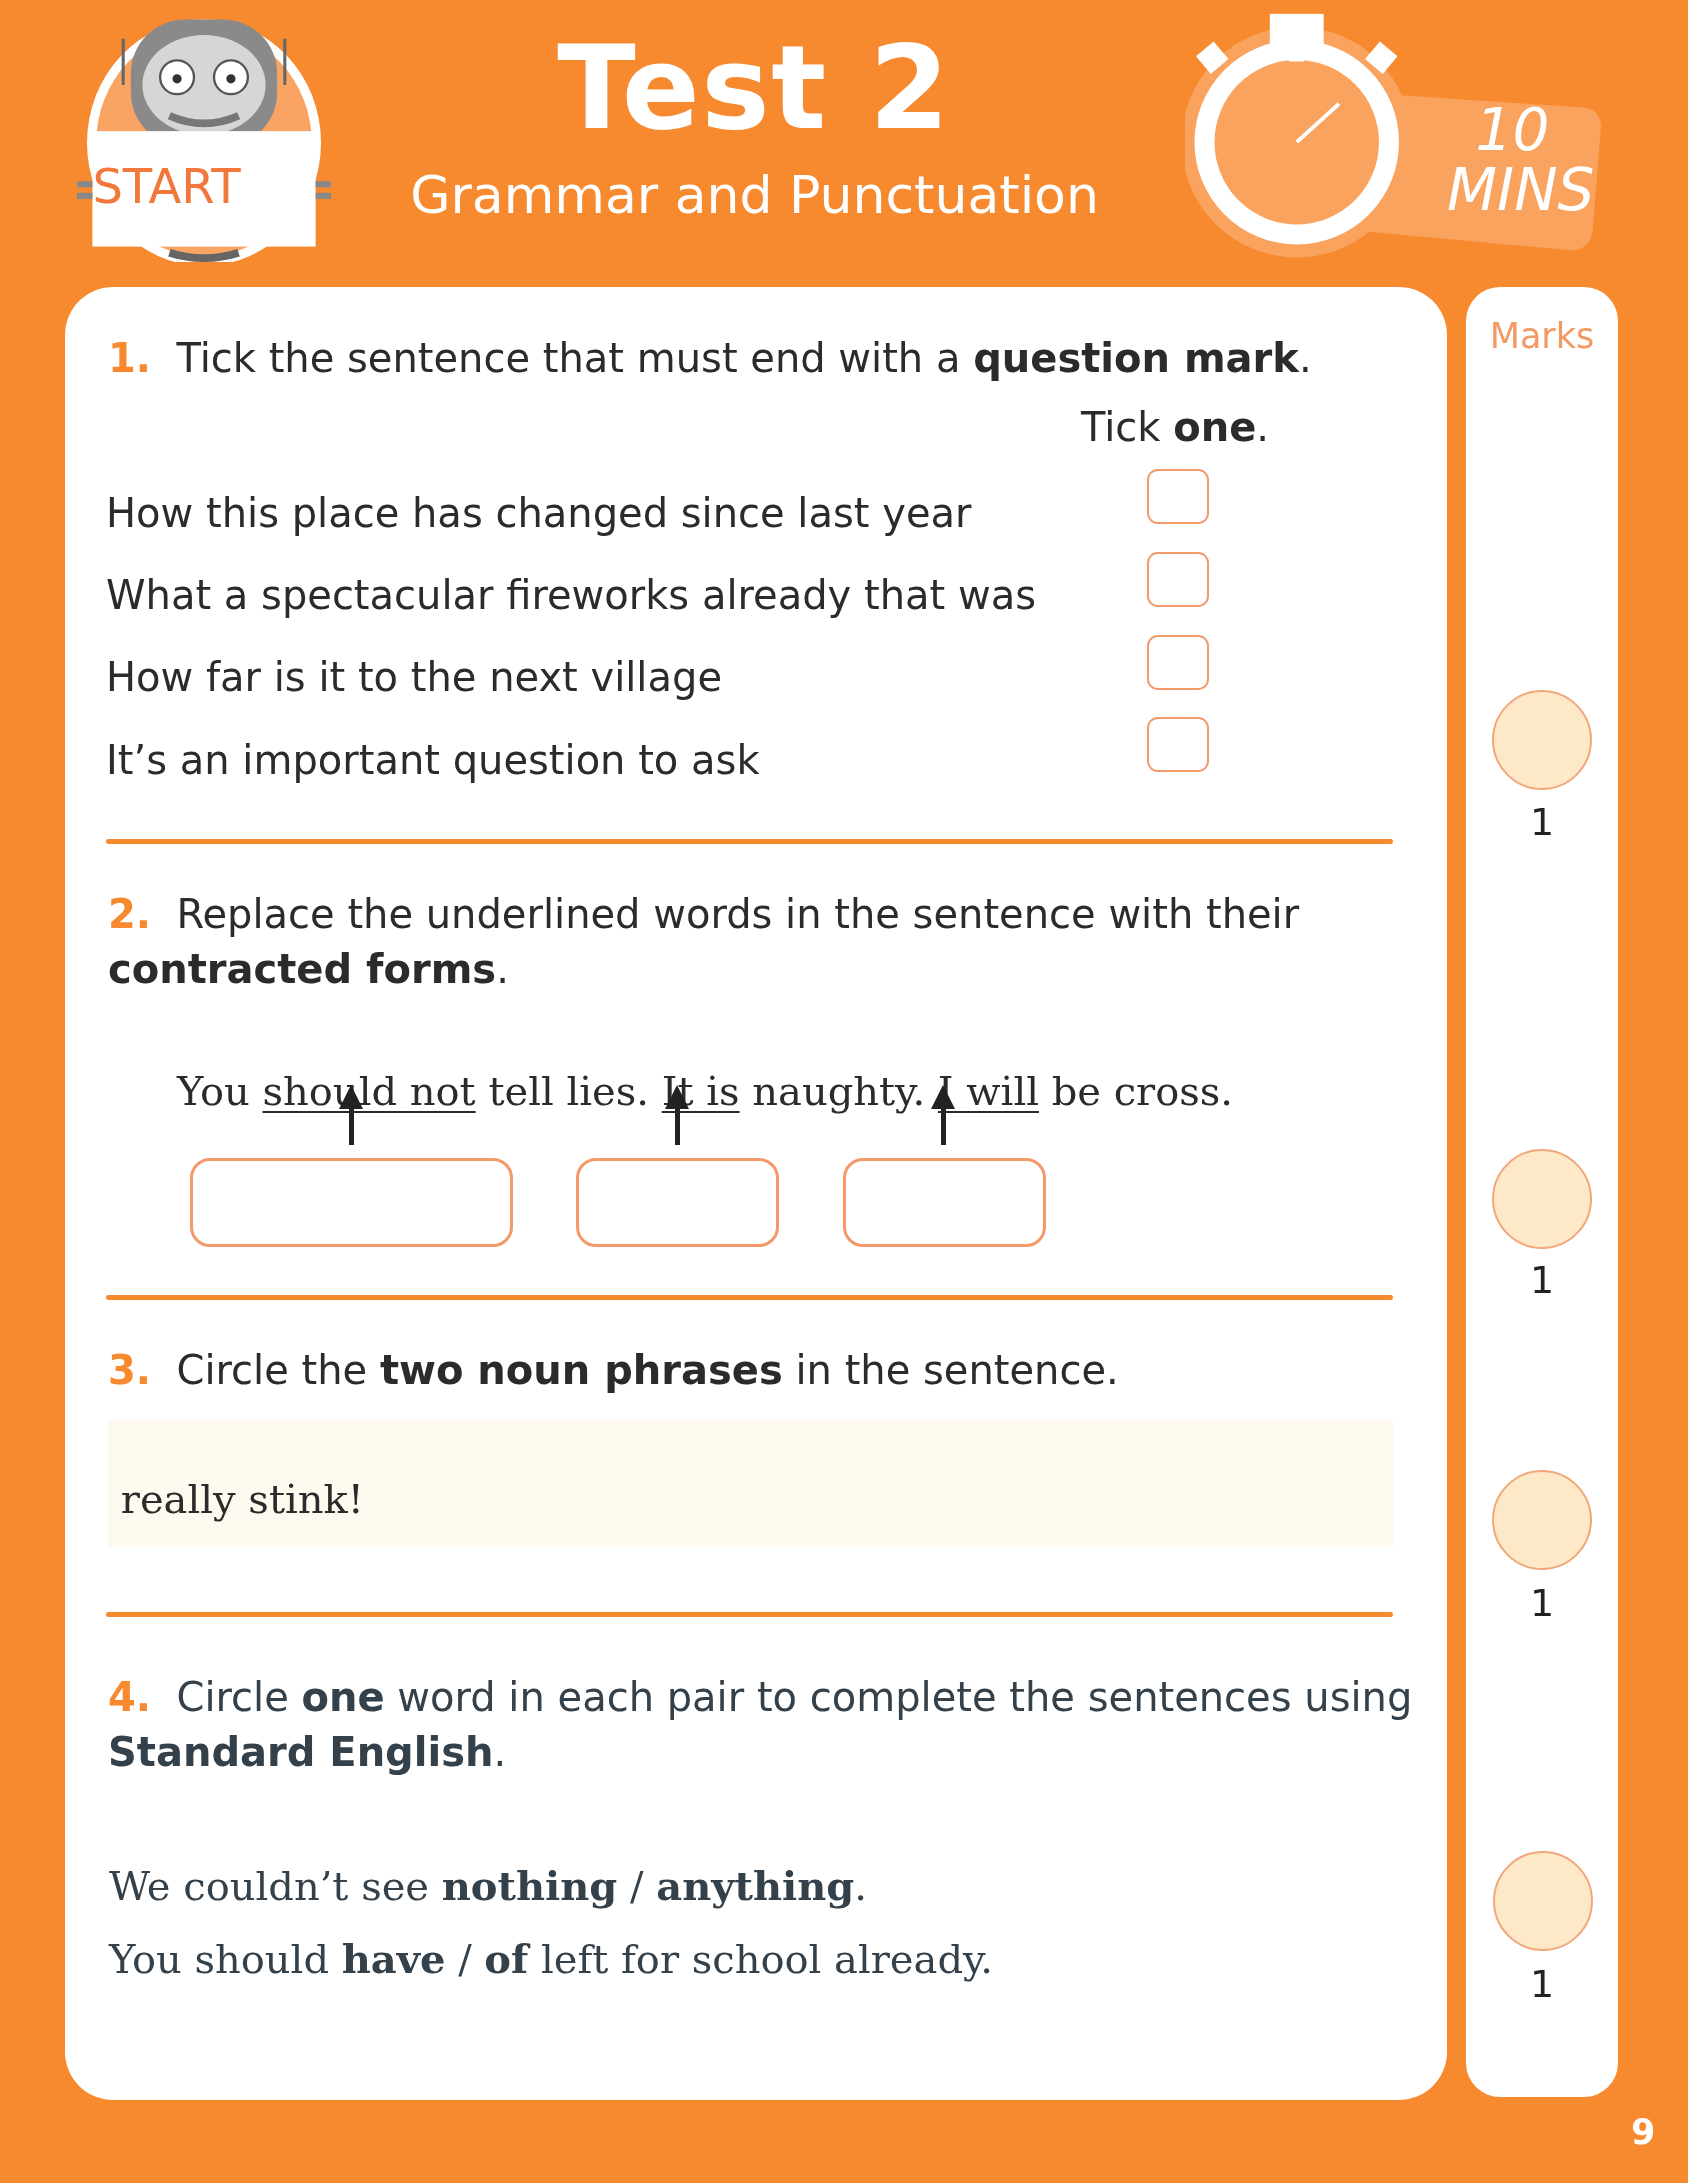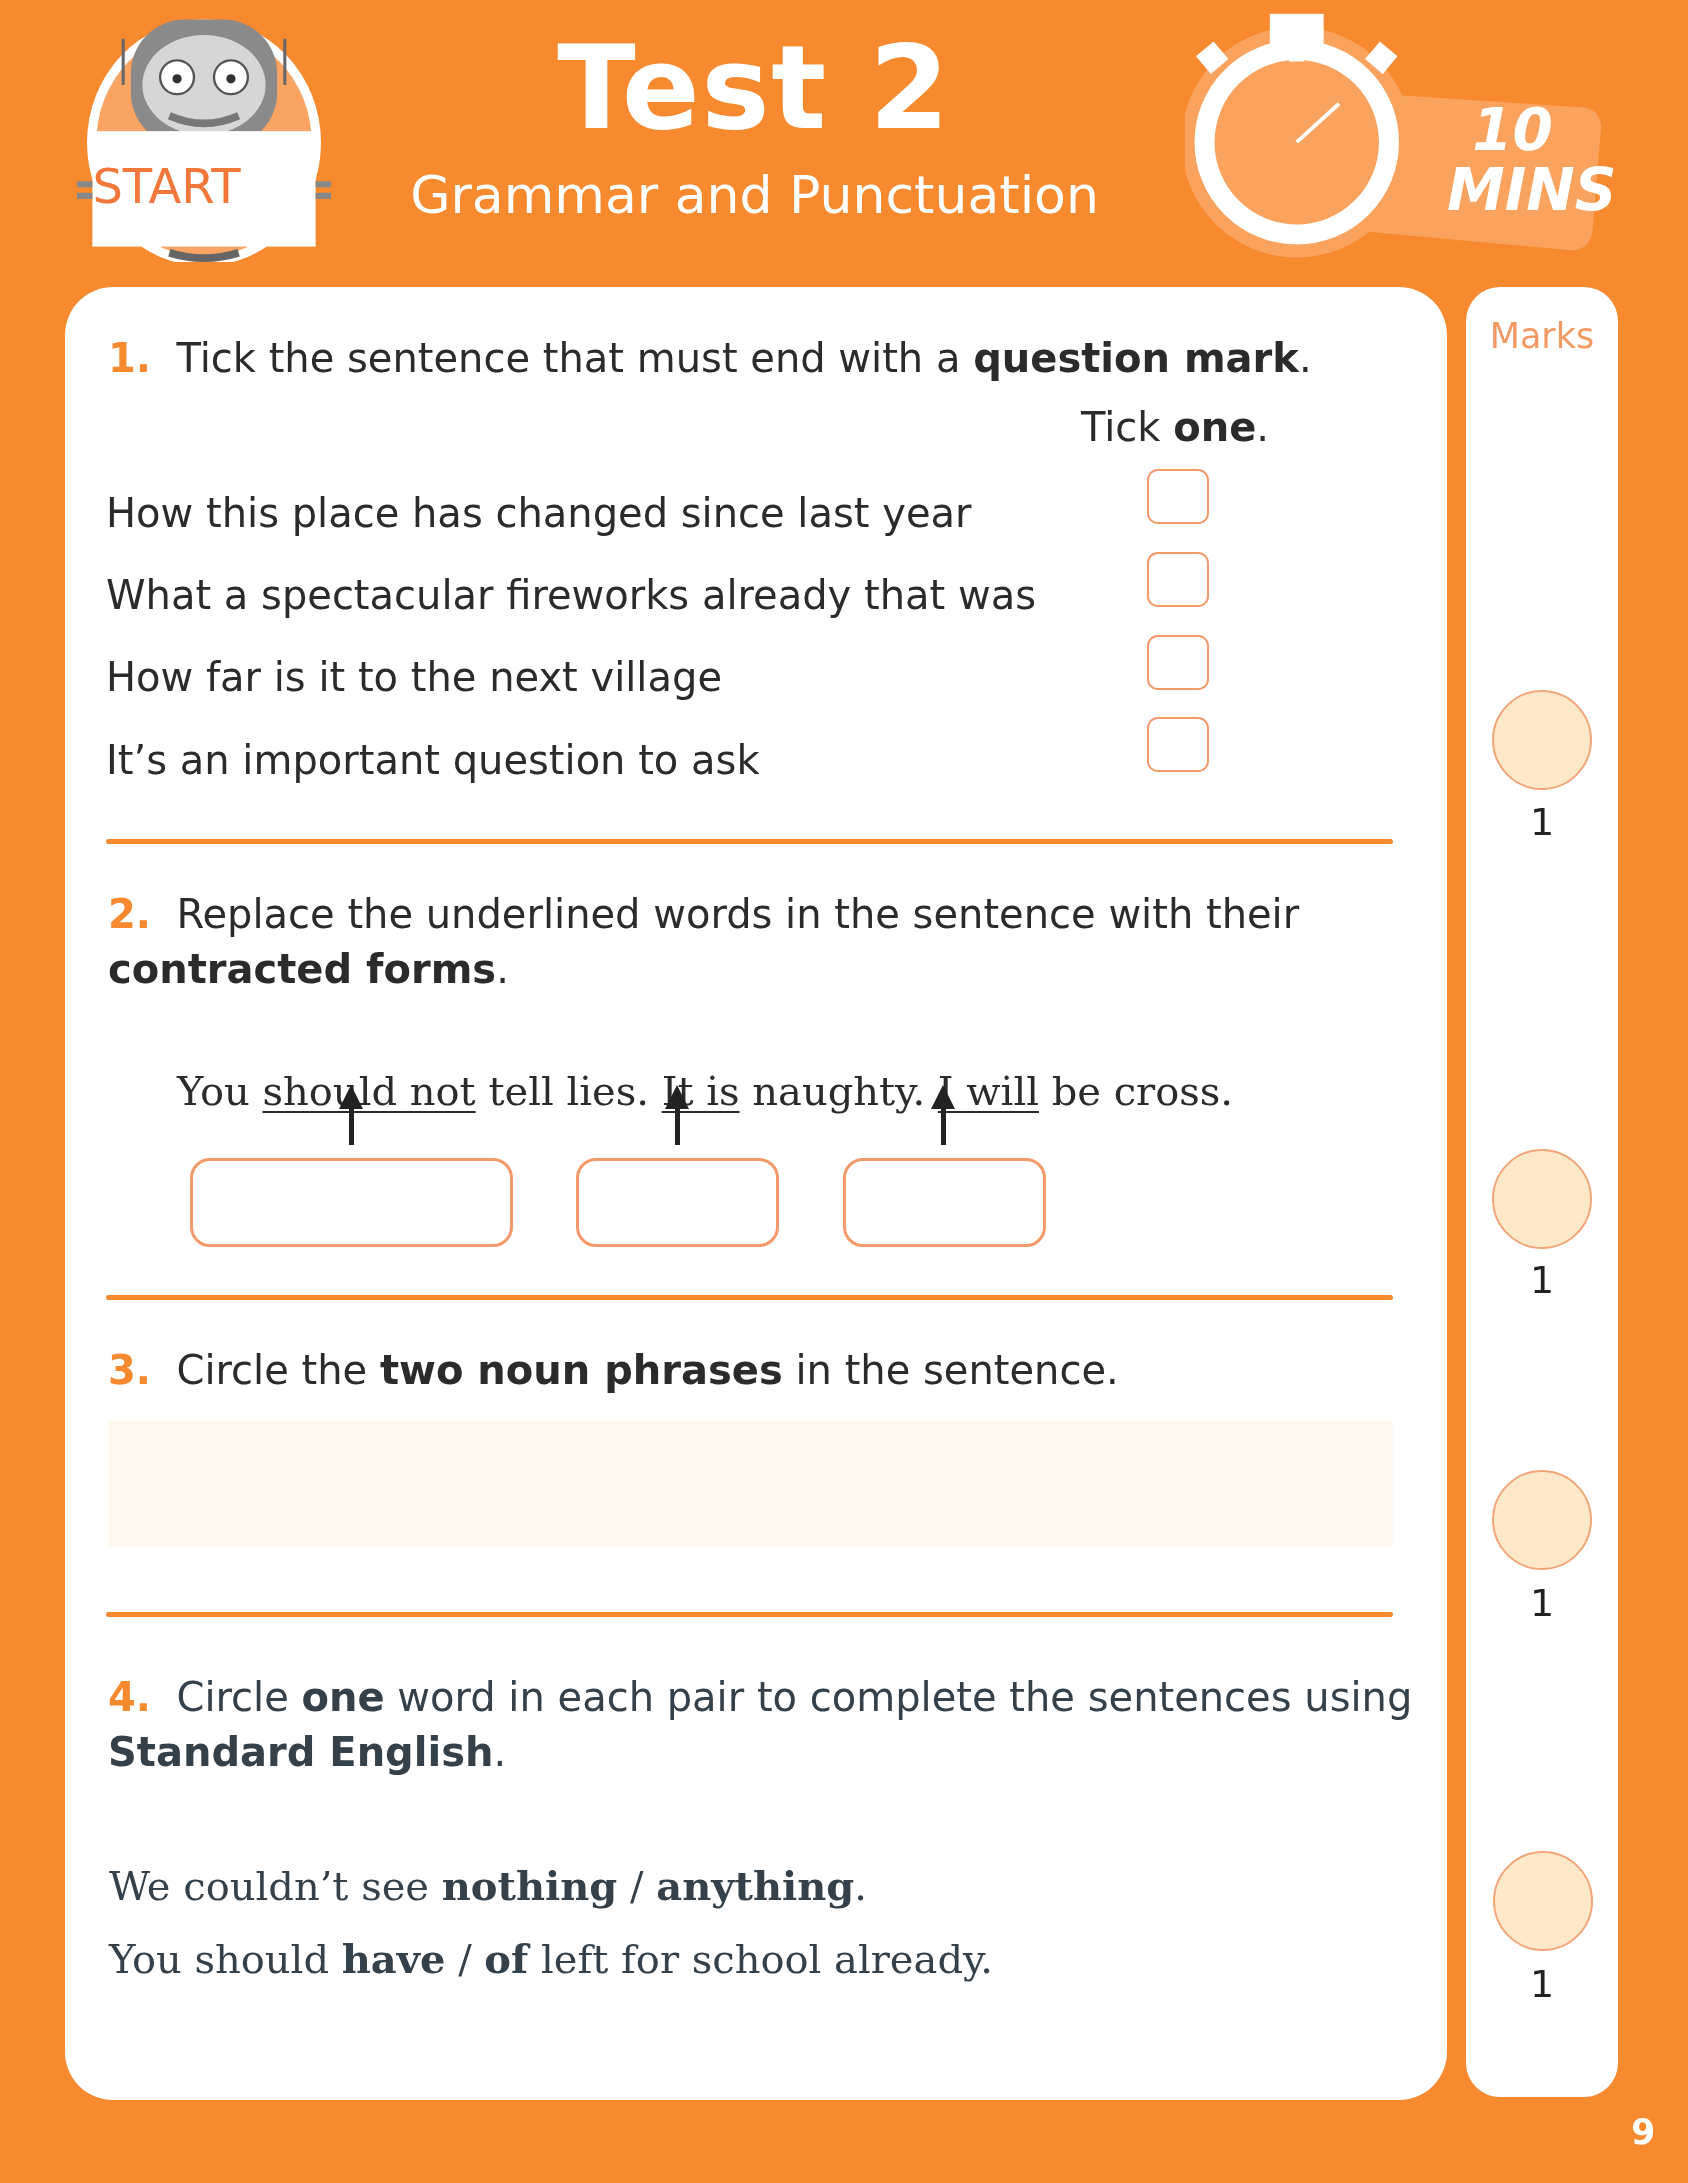--- a/index.html
+++ b/index.html
@@ -84,7 +84,7 @@
     <circle cx="145" cy="185" r="120" fill="none" stroke="#fff" stroke-width="26"></circle>
     <line x1="145" y1="185" x2="200" y2="135" stroke="#fff" stroke-width="5"></line>
   </svg>
-  <div class="abs" style="left:262px;top:100px;width:131px;text-align:center;color:#fff;font-weight:bold;font-style:italic;font-size:58px;line-height:60px;">
+  <div class="abs" style="left:262px;top:100px;width:131px;text-align:center;color:#fff;font-weight:normal;font-style:italic;font-size:58px;line-height:60px;">
     <div>10</div>
     <div>MINS</div>
   </div>

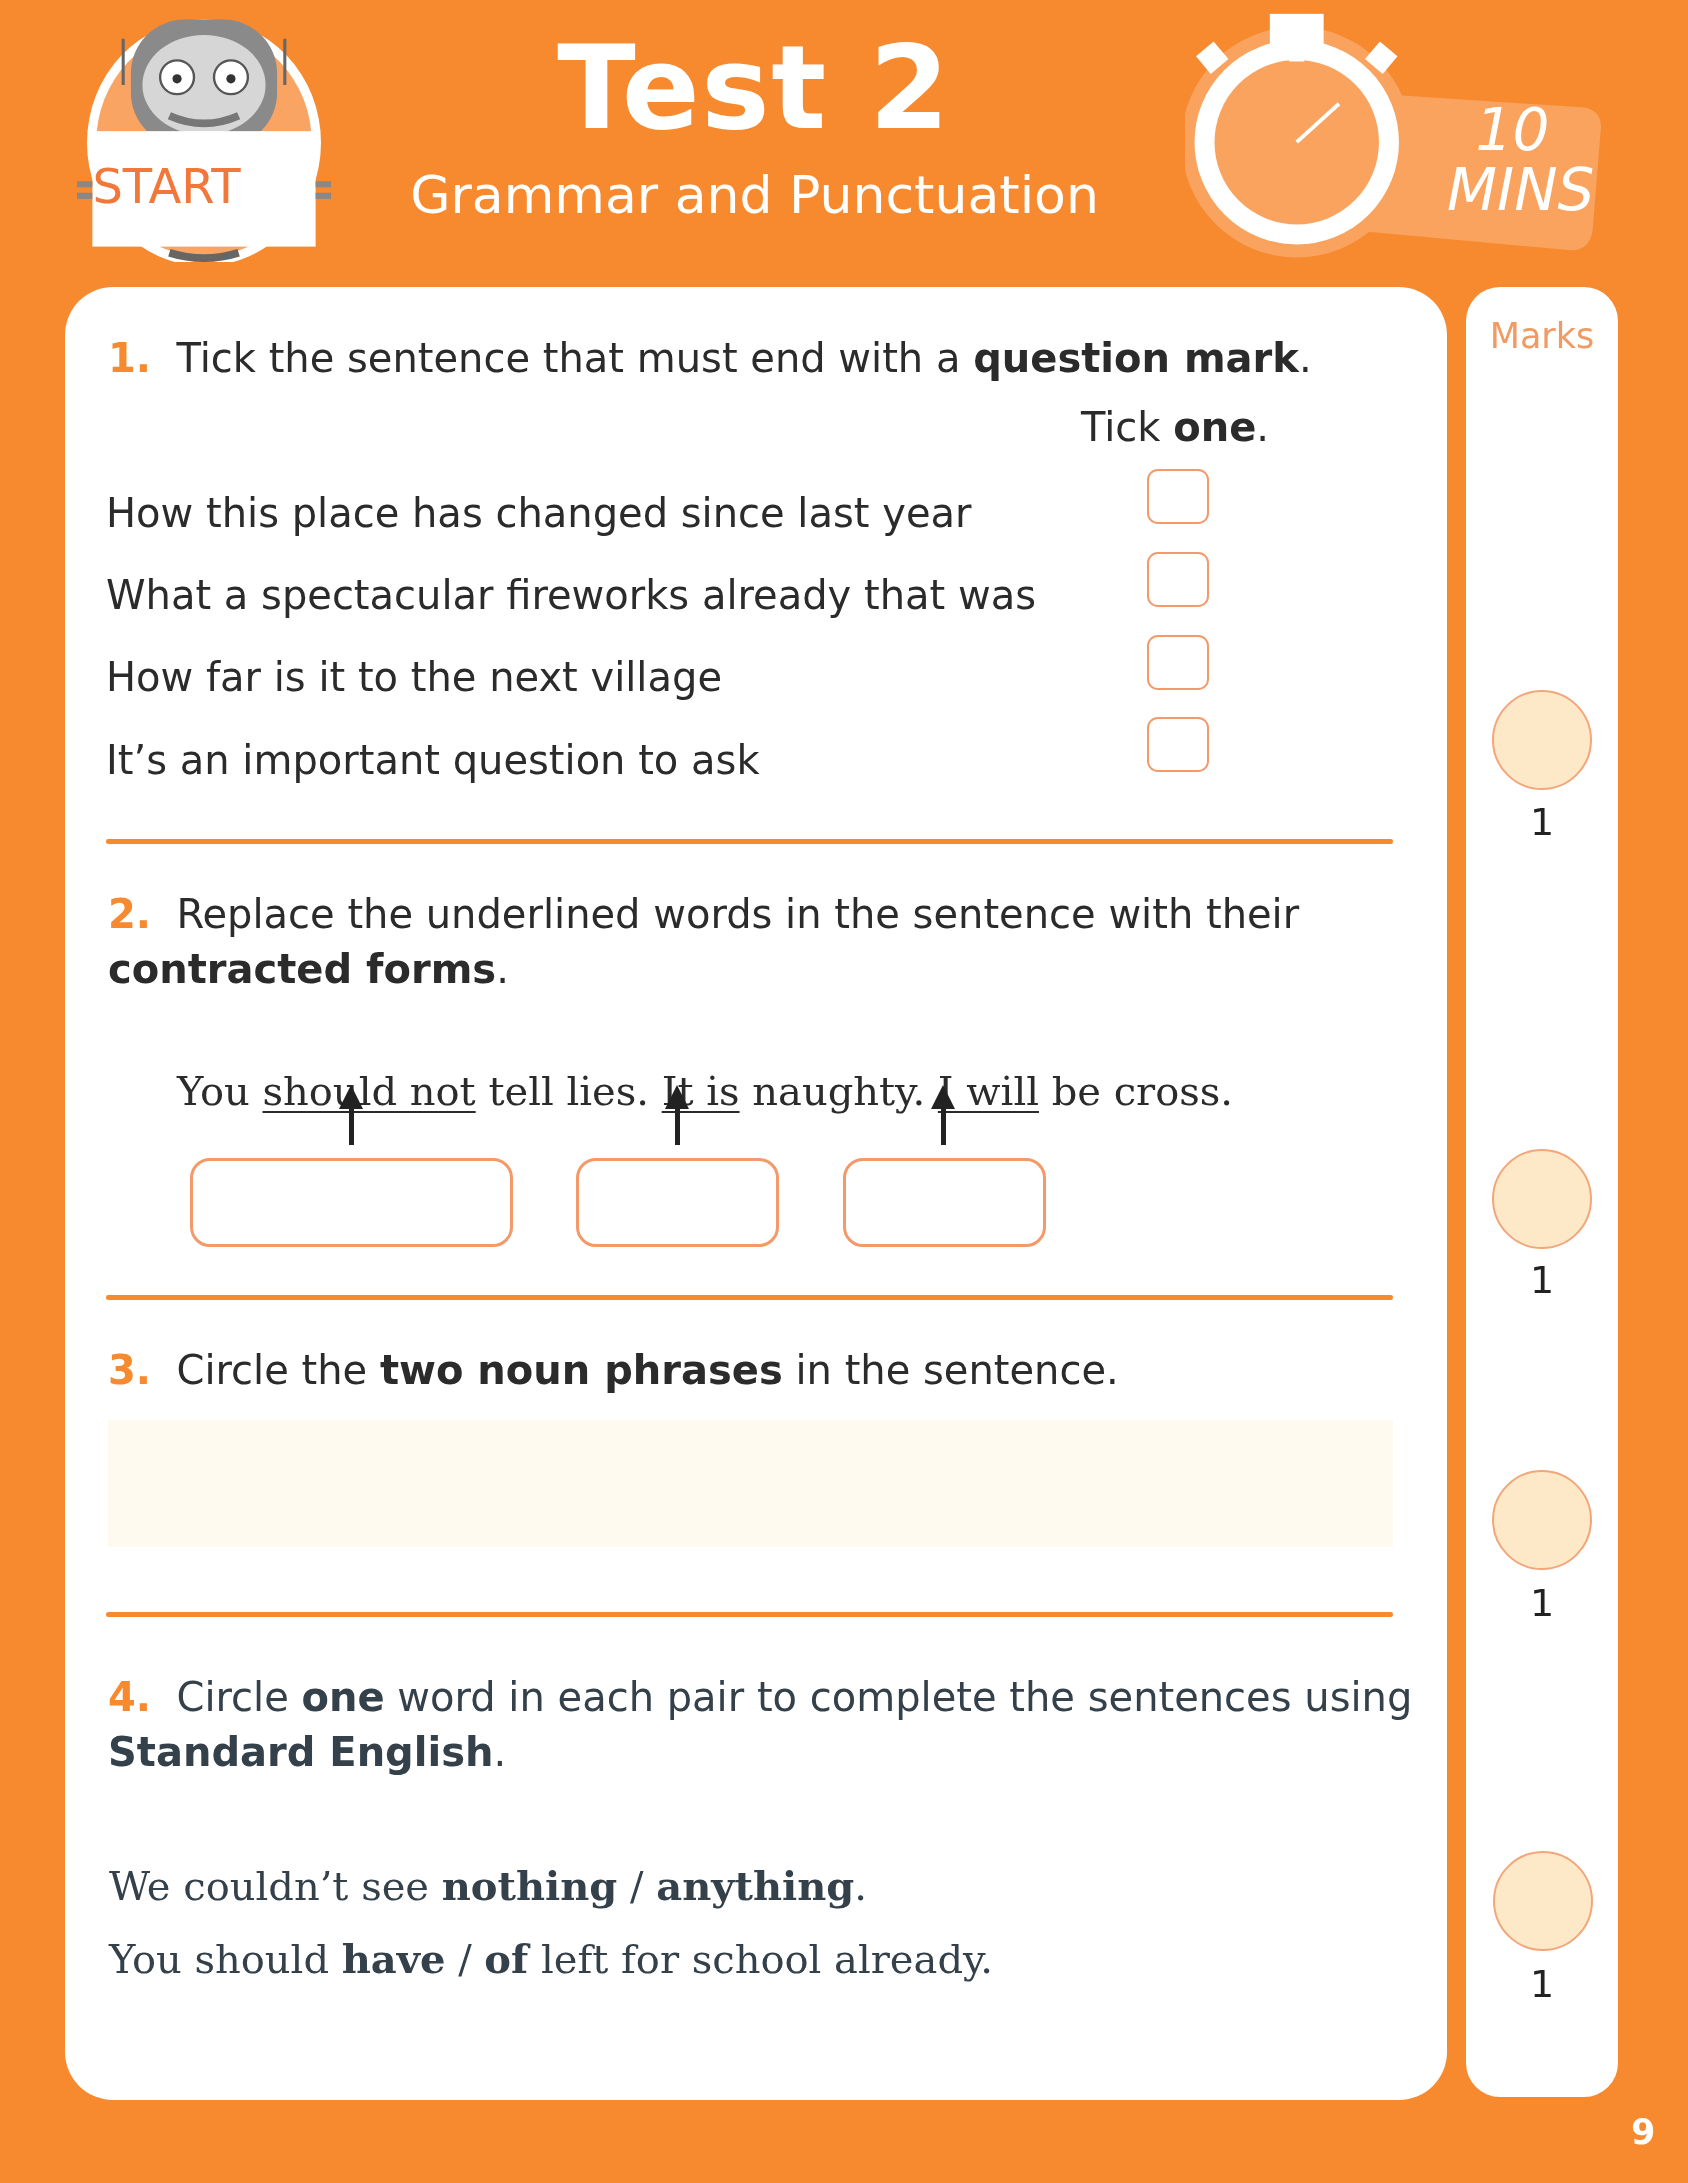--- a/index.html
+++ b/index.html
@@ -139,6 +139,7 @@
 </div>
 <div class="abs sentence-panel"></div>
 <div class="abs serif" style="left:127px;top:1428px;font-size:40px;line-height:55px;">
+  <div style="margin-left:-6.2px;">really stink!</div>
 </div>
 
 <div class="abs divider" style="top:1612px;"></div>

